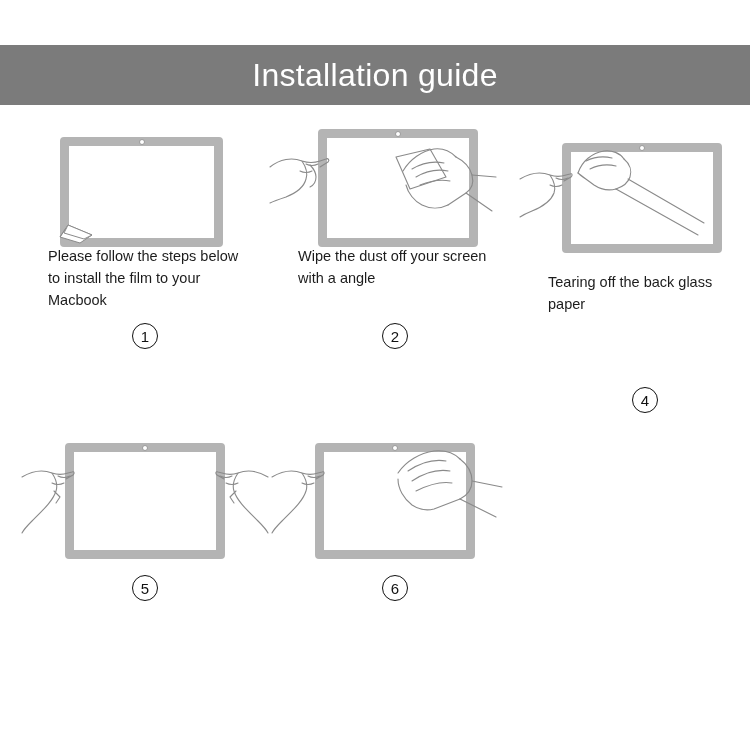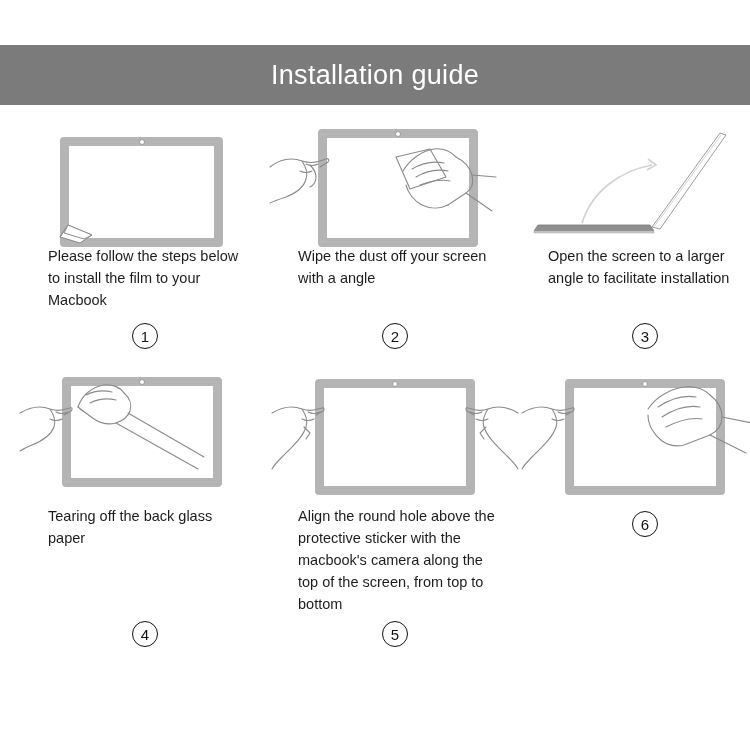--- a/index.html
+++ b/index.html
@@ -33,7 +33,7 @@
   }
   .header-title {
     color: #ffffff;
-    font-size: 27px;
+    font-size: 32px;
     font-weight: 400;
     letter-spacing: 0.3px;
     line-height: 1;

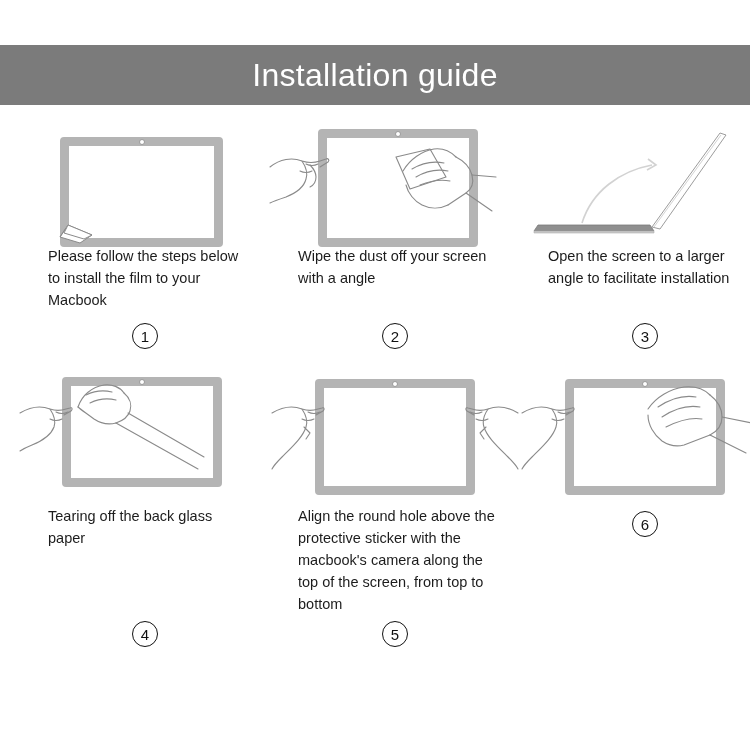--- a/index.html
+++ b/index.html
@@ -183,29 +183,6 @@
       </div>
     </div>
 
-    <div class="step row1">
-      <div class="art">
-        <svg width="250" height="132" viewBox="0 0 250 132">
-
-          <g>
-            <path d="M18 110 L130 110 L134 116 L14 116 Z" fill="#8f8f8f" stroke="#7a7a7a" stroke-width="0.8"></path>
-            <path d="M14 116 L134 116 L134 118 L14 118 Z" fill="#c9c9c9" stroke="#b0b0b0" stroke-width="0.6"></path>
-          </g>
-
-          <g>
-            <path d="M132 112 L200 18 L206 20 L140 114 Z" fill="#ffffff" stroke="#9c9c9c" stroke-width="1"></path>
-            <path d="M134 112 L201 20" stroke="#c6c6c6" stroke-width="0.8" fill="none"></path>
-          </g>
-
-          <path d="M62 108 C72 76 100 56 132 50" fill="none" stroke="#d2d2d2" stroke-width="1.6"></path>
-          <path d="M128 44 L136 50 L127 55" fill="none" stroke="#d2d2d2" stroke-width="1.6"></path>
-        </svg>
-      </div>
-      <div class="caption">Open the screen to a larger angle to facilitate installation</div>
-      <div class="num-wrap">
-        <div class="num">3</div>
-      </div>
-    </div>
 
     <div class="step row2">
       <div class="art">

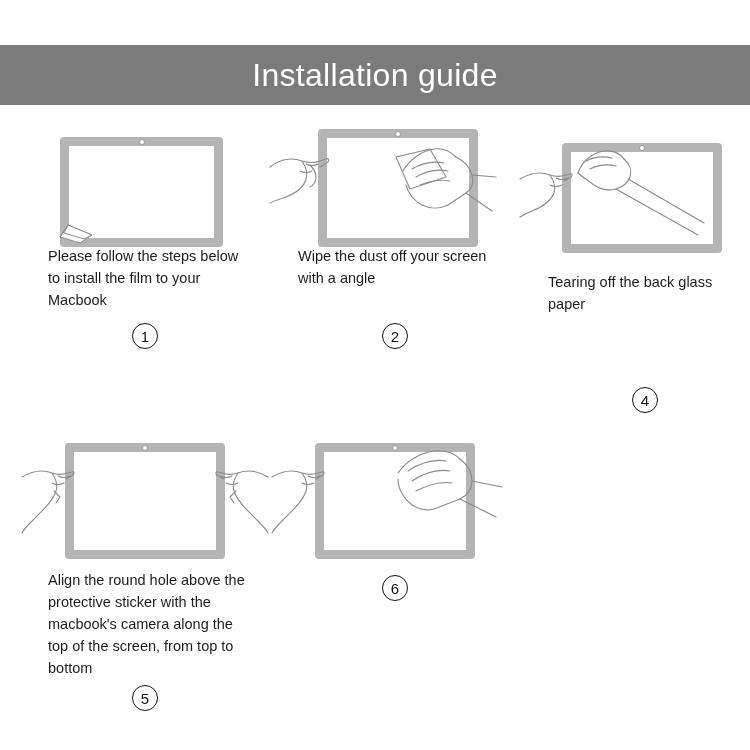--- a/index.html
+++ b/index.html
@@ -236,7 +236,6 @@
           </g>
         </svg>
       </div>
-      <div class="caption">Align the round hole above the protective sticker with the macbook's camera along the top of the screen, from top to bottom</div>
       <div class="num-wrap">
         <div class="num">5</div>
       </div>

